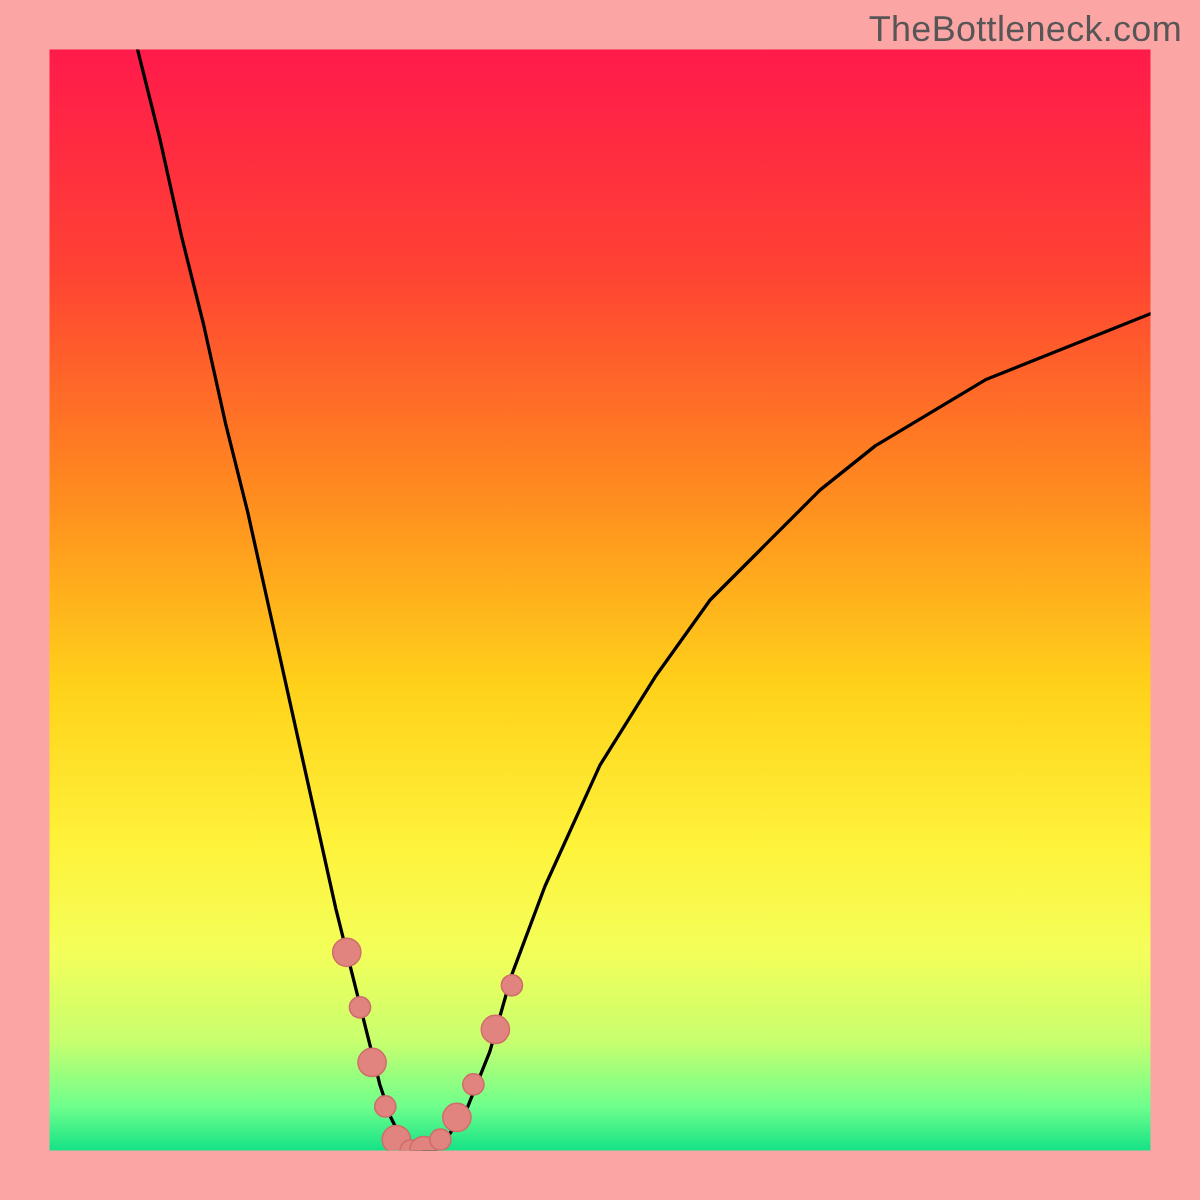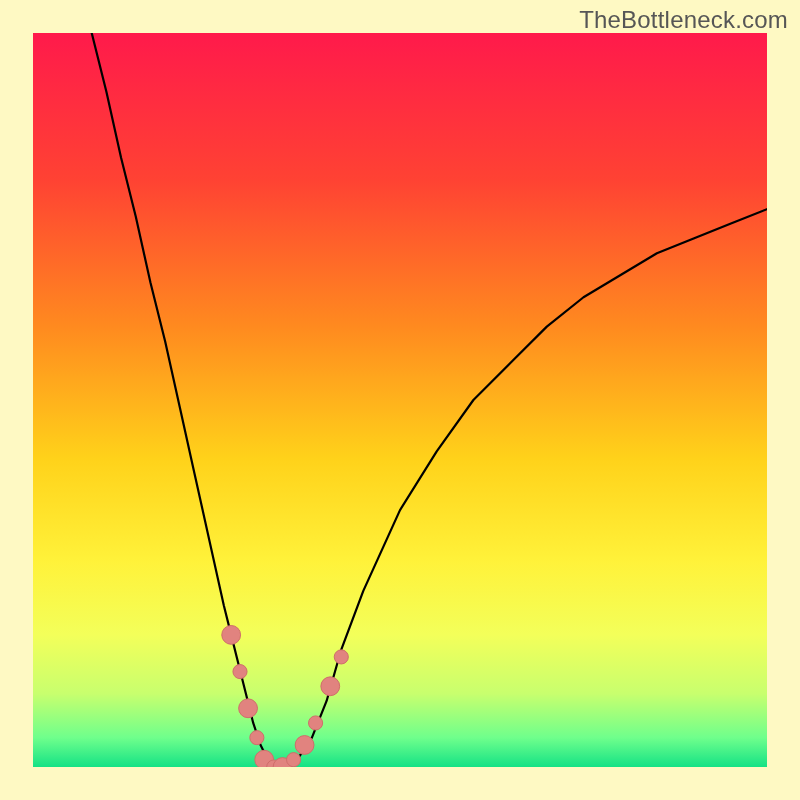--- a/index.html
+++ b/index.html
@@ -14,7 +14,7 @@
     position: relative;
     width: 800px;
     height: 800px;
-    background: #fef9c3;
+    background: #fca5a5;
   }
   .watermark {
     position: absolute;

